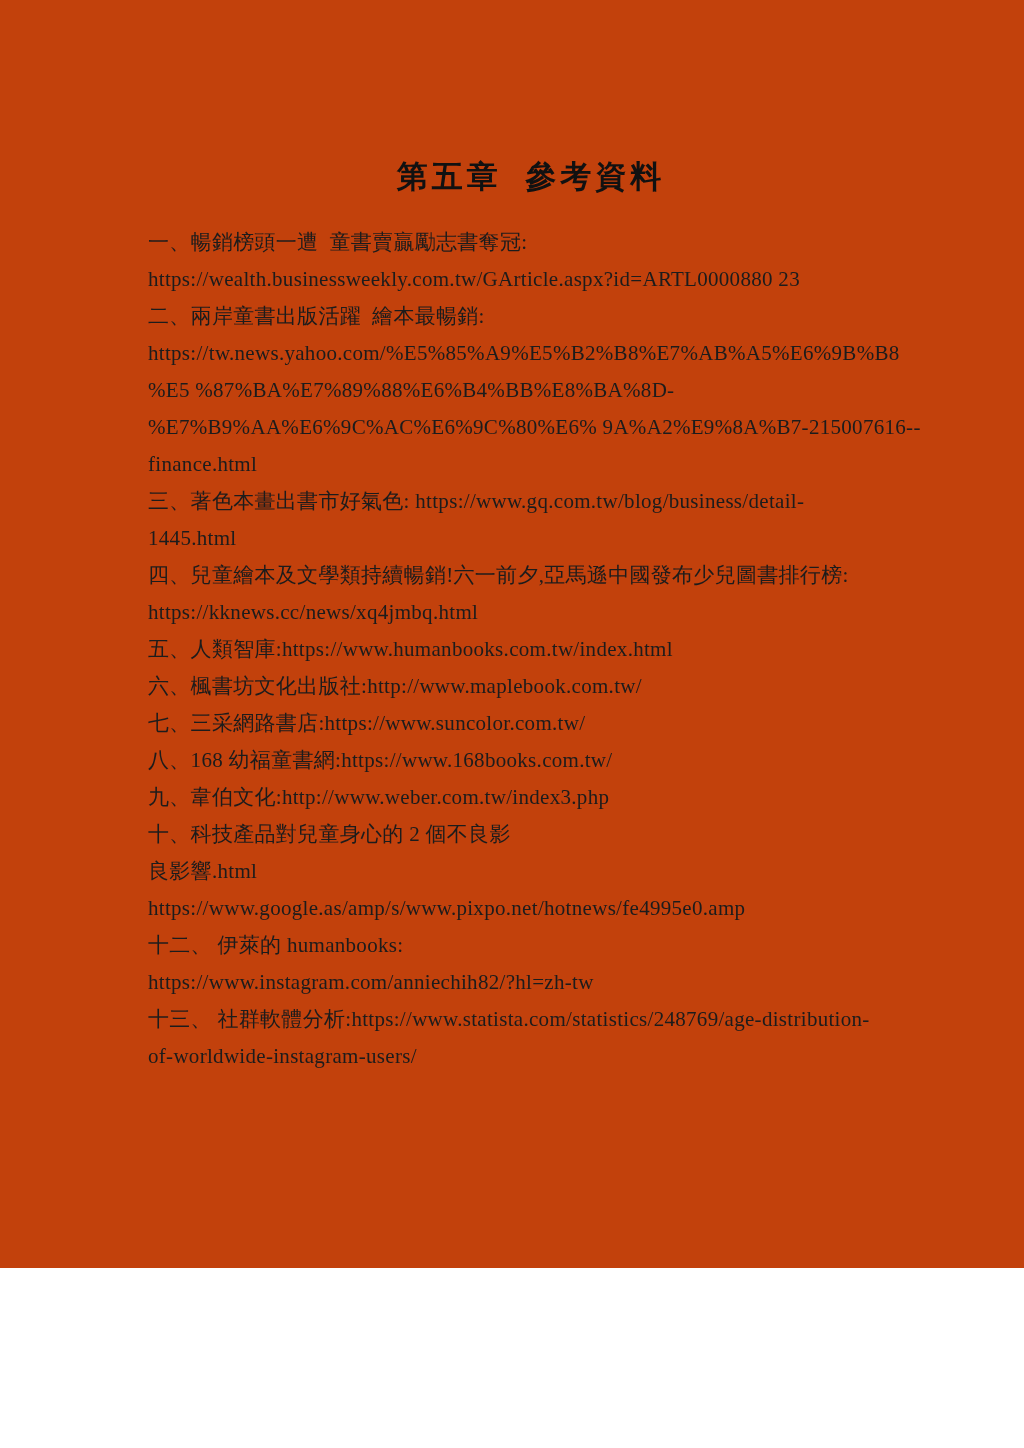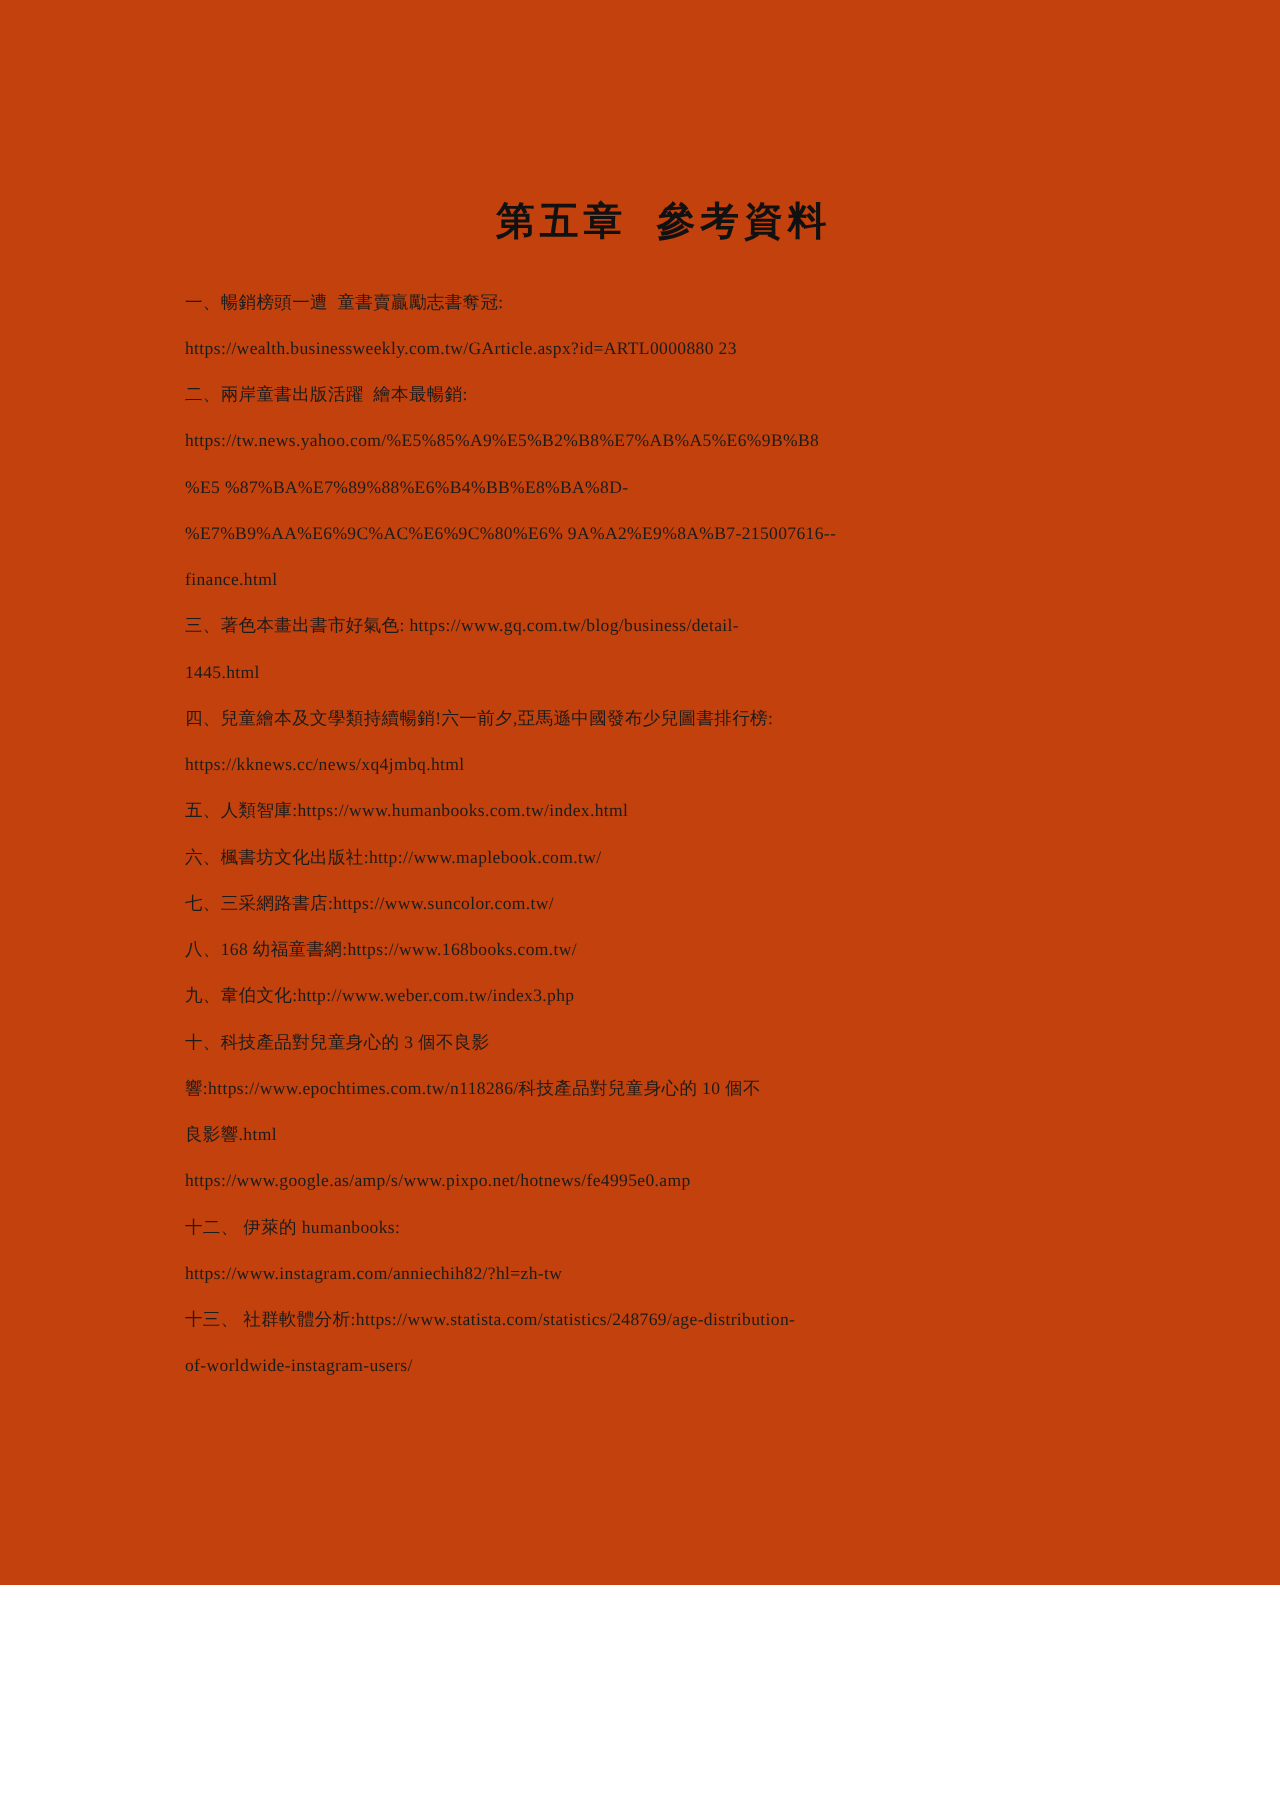--- a/index.html
+++ b/index.html
@@ -35,7 +35,7 @@
   .ref-line {
     height: 37px;
     line-height: 37px;
-    font-size: 14px;
+    font-size: 21px;
     white-space: pre;
     letter-spacing: 0.3px;
     color: #1c1c1c;

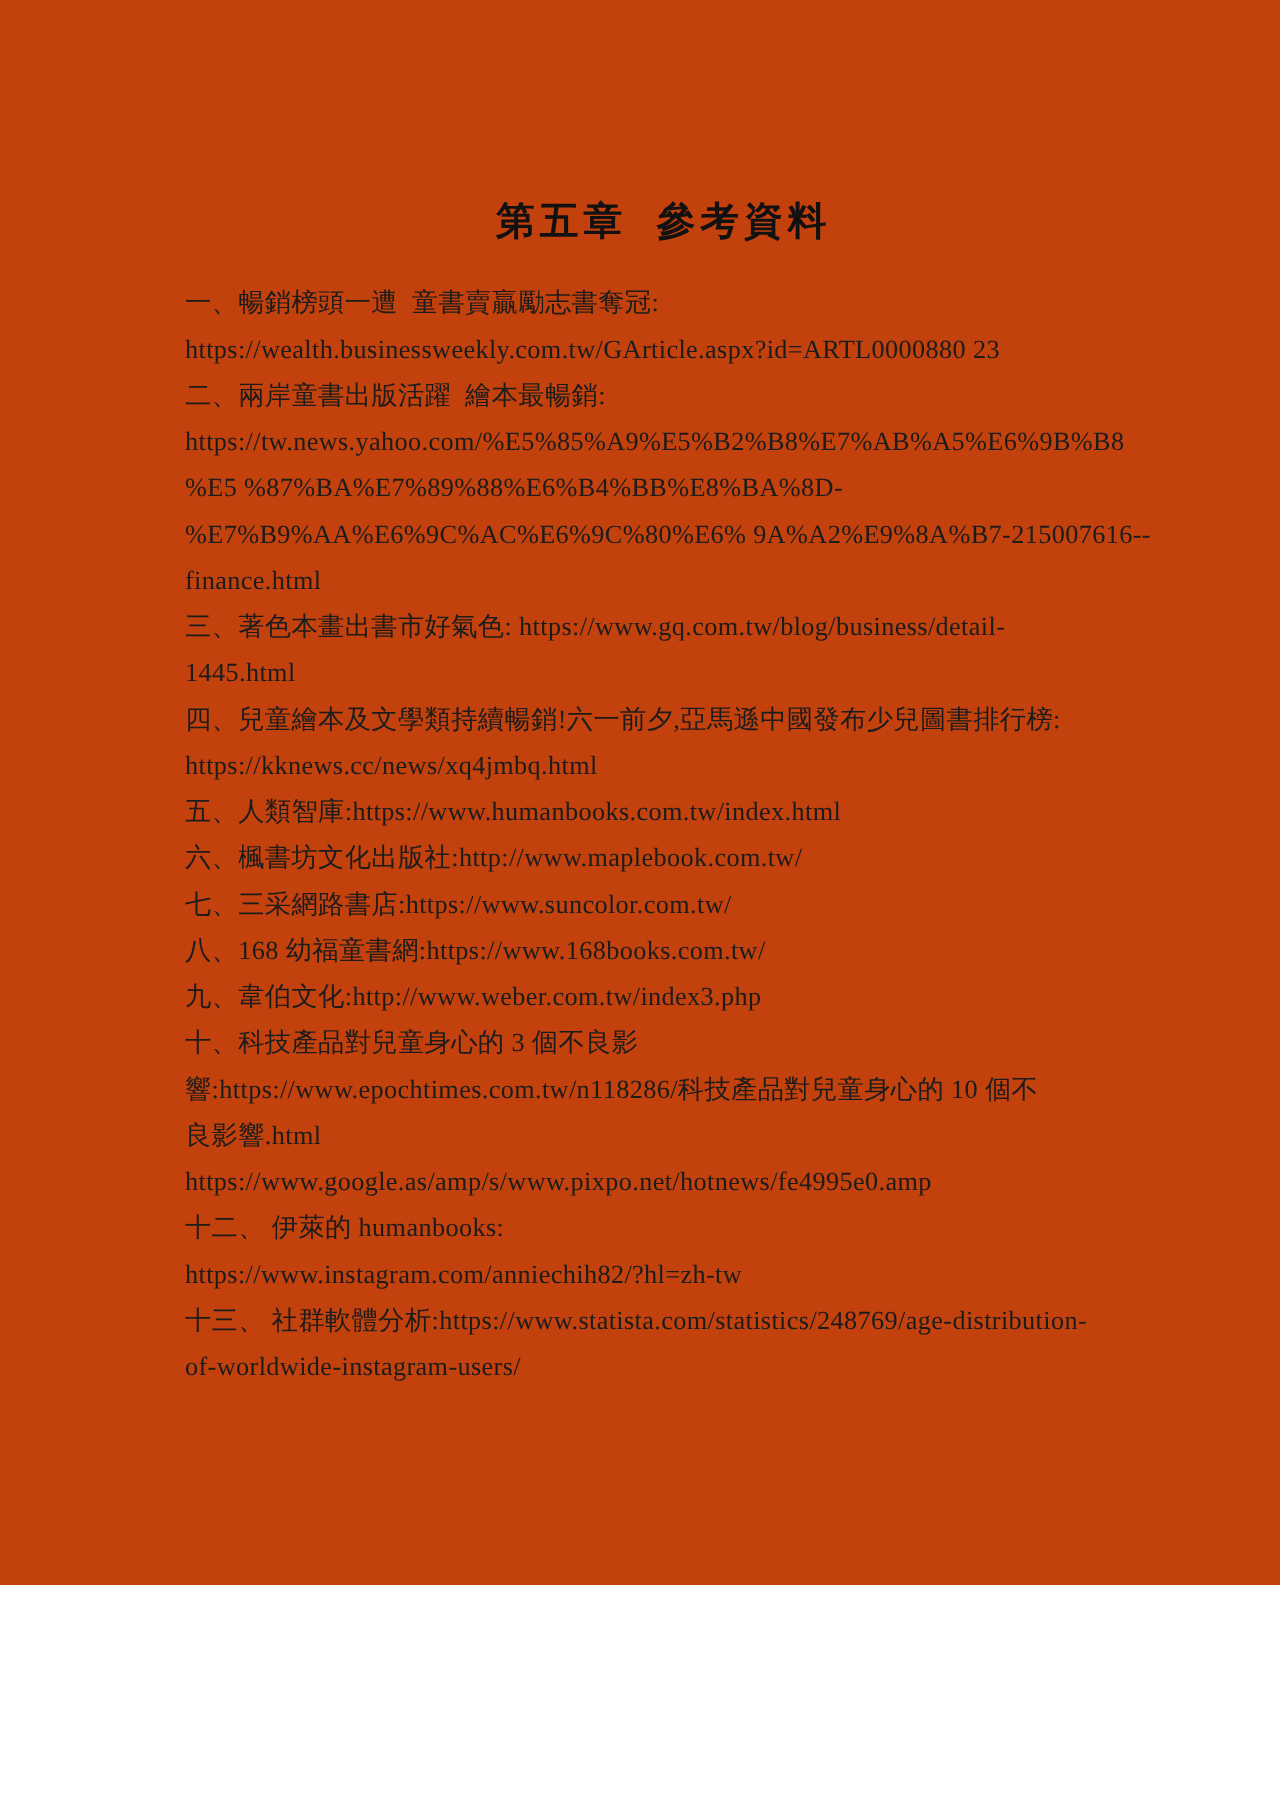--- a/index.html
+++ b/index.html
@@ -74,7 +74,7 @@
       <div class="ref-line">七、三采網路書店:https://www.suncolor.com.tw/</div>
       <div class="ref-line">八、168 幼福童書網:https://www.168books.com.tw/</div>
       <div class="ref-line">九、韋伯文化:http://www.weber.com.tw/index3.php</div>
-      <div class="ref-line">十、科技產品對兒童身心的 3 個不良影</div>
+      <div class="ref-line">十、科技產品對兒童身心的 2 個不良影</div>
       <div class="ref-line">響:https://www.epochtimes.com.tw/n118286/科技產品對兒童身心的 10 個不</div>
       <div class="ref-line">良影響.html</div>
       <div class="ref-line">https://www.google.as/amp/s/www.pixpo.net/hotnews/fe4995e0.amp</div>

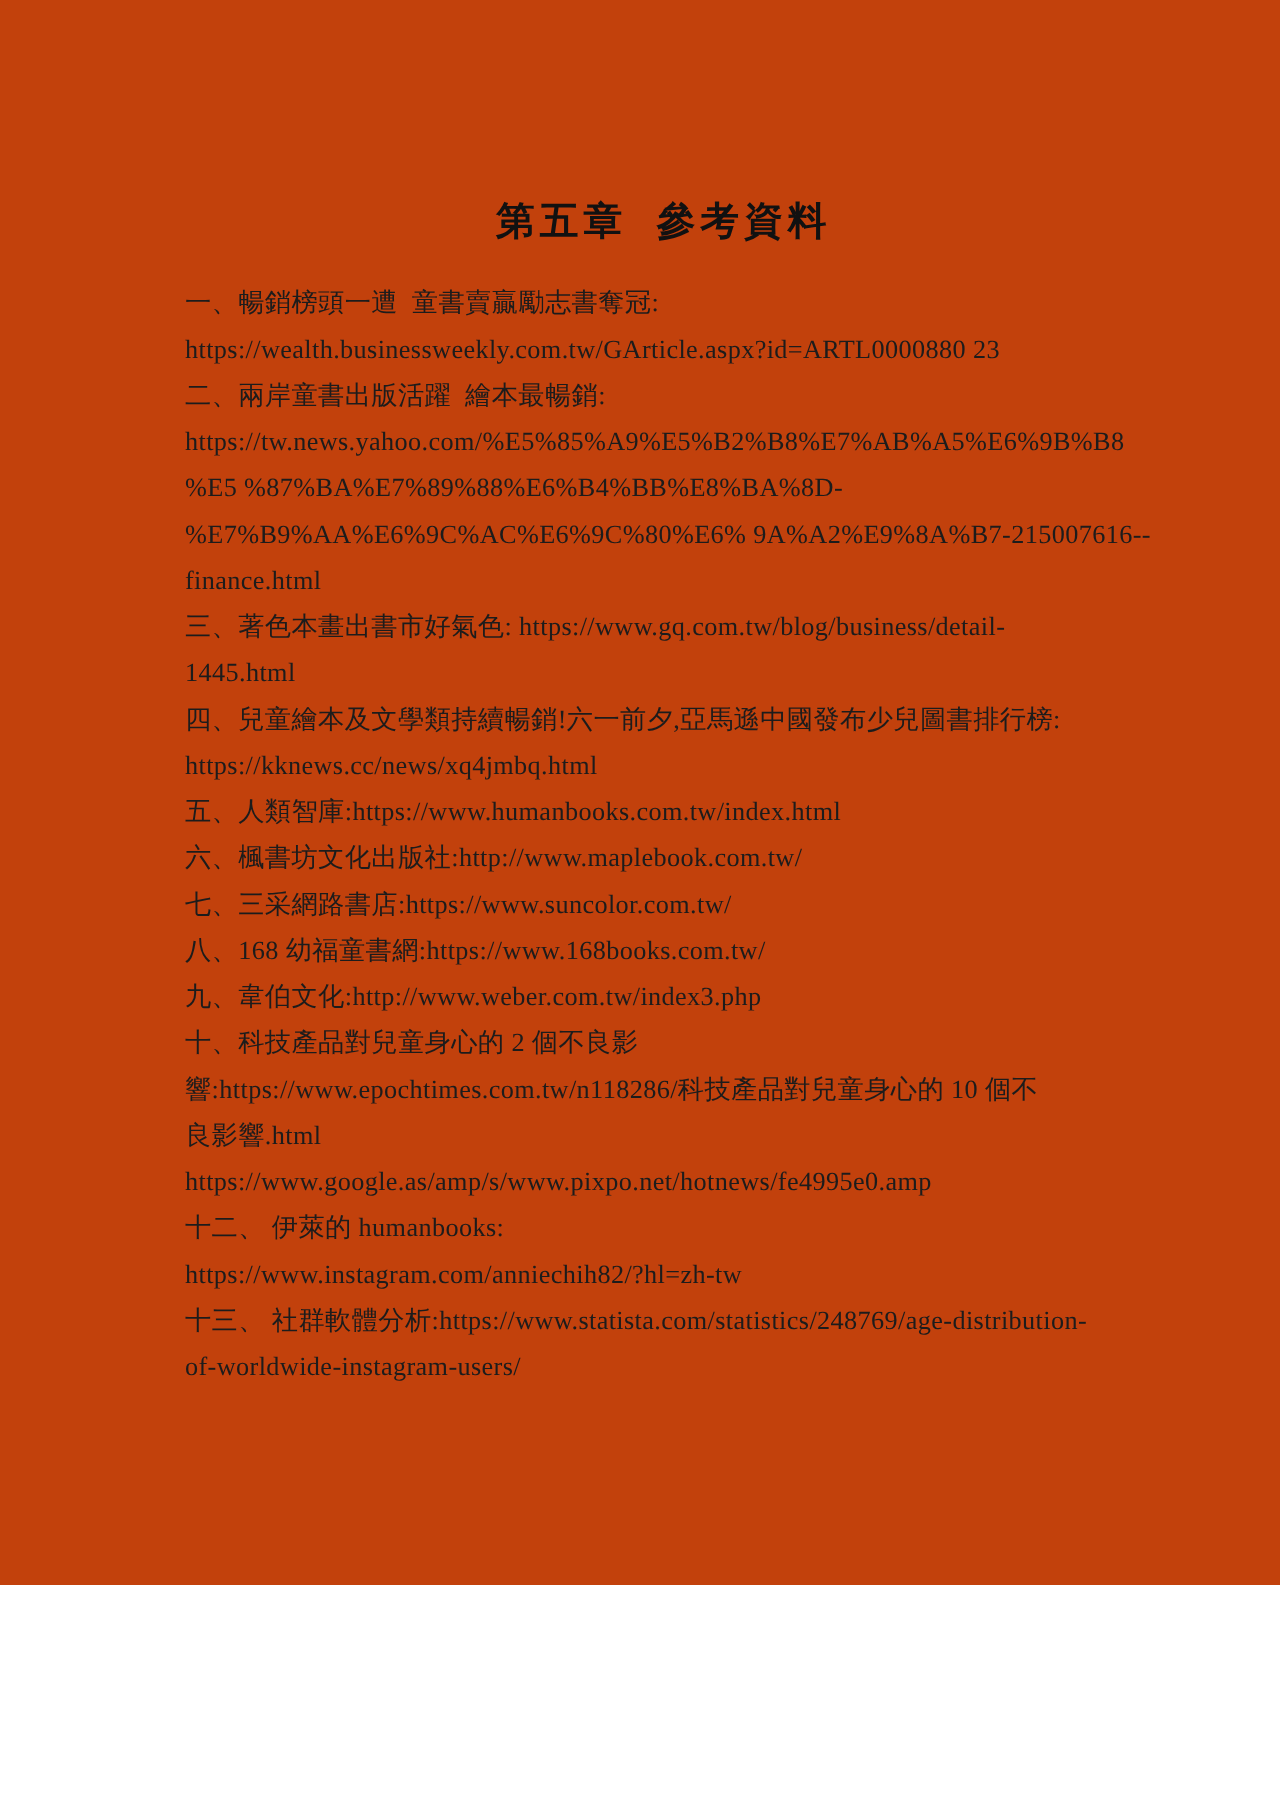--- a/index.html
+++ b/index.html
@@ -75,7 +75,6 @@
       <div class="ref-line">八、168 幼福童書網:https://www.168books.com.tw/</div>
       <div class="ref-line">九、韋伯文化:http://www.weber.com.tw/index3.php</div>
       <div class="ref-line">十、科技產品對兒童身心的 2 個不良影</div>
-      <div class="ref-line">響:https://www.epochtimes.com.tw/n118286/科技產品對兒童身心的 10 個不</div>
       <div class="ref-line">良影響.html</div>
       <div class="ref-line">https://www.google.as/amp/s/www.pixpo.net/hotnews/fe4995e0.amp</div>
       <div class="ref-line">十二、 伊萊的 humanbooks:</div>

